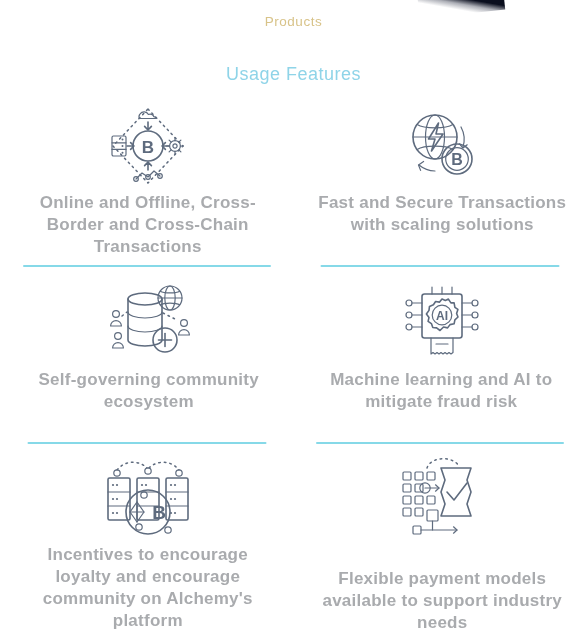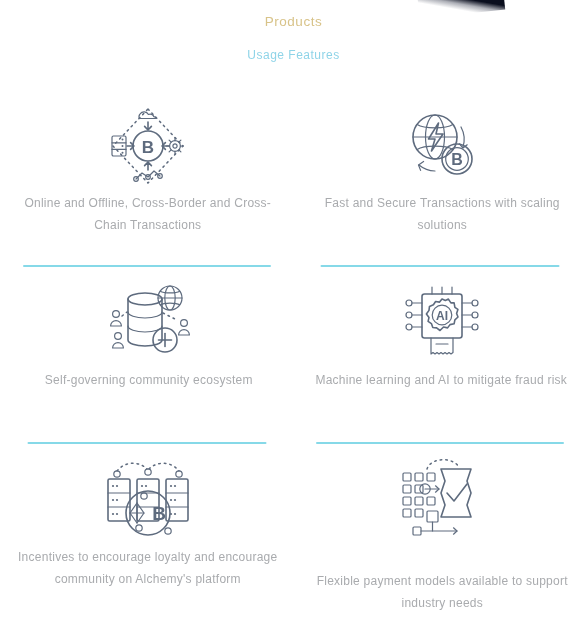--- a/index.html
+++ b/index.html
@@ -29,9 +29,9 @@
     font-weight:400;
   }
   .section-subtitle {
-    position:absolute; top:48px; left:0; width:587px;
+    position:absolute; top:64px; left:0; width:587px;
     text-align:center;
-    font-size:12px; letter-spacing:.5px;
+    font-size:18px; letter-spacing:.5px;
     color:#8fd4e8;
     font-weight:400;
   }

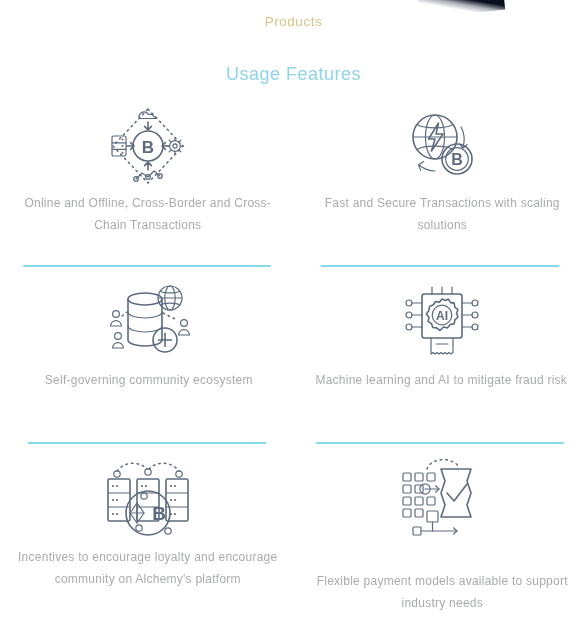--- a/index.html
+++ b/index.html
@@ -58,11 +58,11 @@
   .caption {
     width:100%;
     text-align:center;
-    font-size:12px;
+    font-size:17px;
     line-height:22px;
     color:#a9abae;
     letter-spacing:.25px;
-    font-weight:400;
+    font-weight:700;
   }
 
   .divider {

